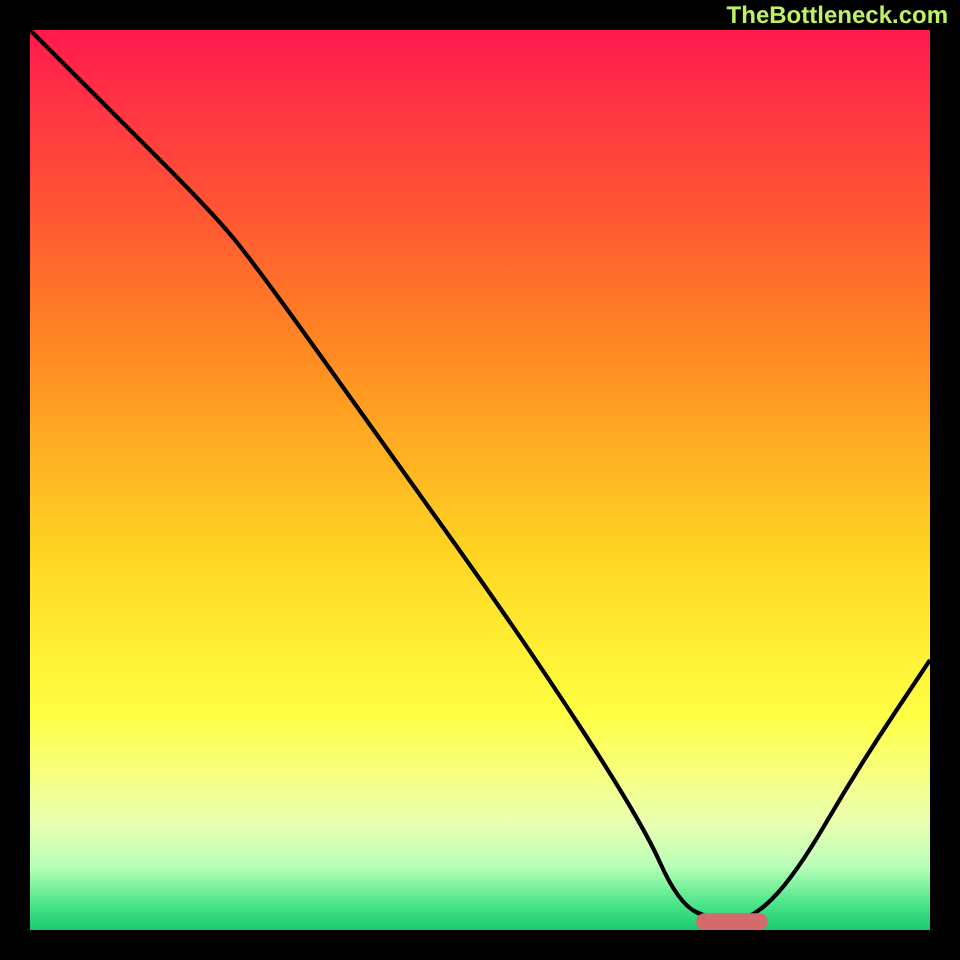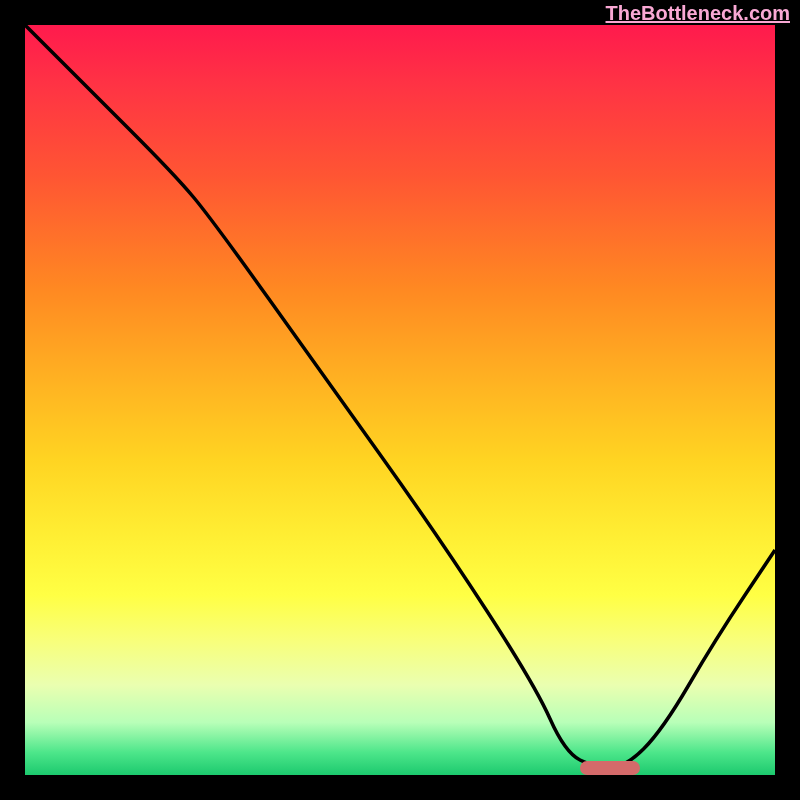--- a/index.html
+++ b/index.html
@@ -15,11 +15,10 @@
     position: absolute;
     top: 2px;
     right: 10px;
-    color: #f9a8d4;
+    color: #bef264;
     font-size: 20px;
     font-weight: bold;
     z-index: 10;
-    text-decoration: underline;
   }
   .plot-area {
     position: absolute;

